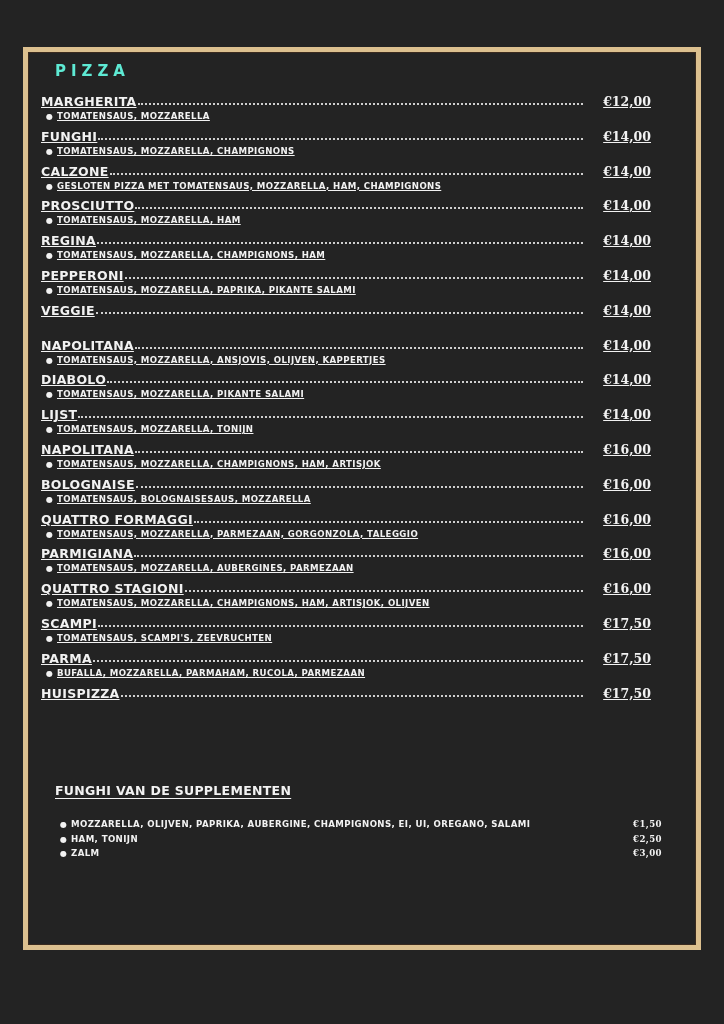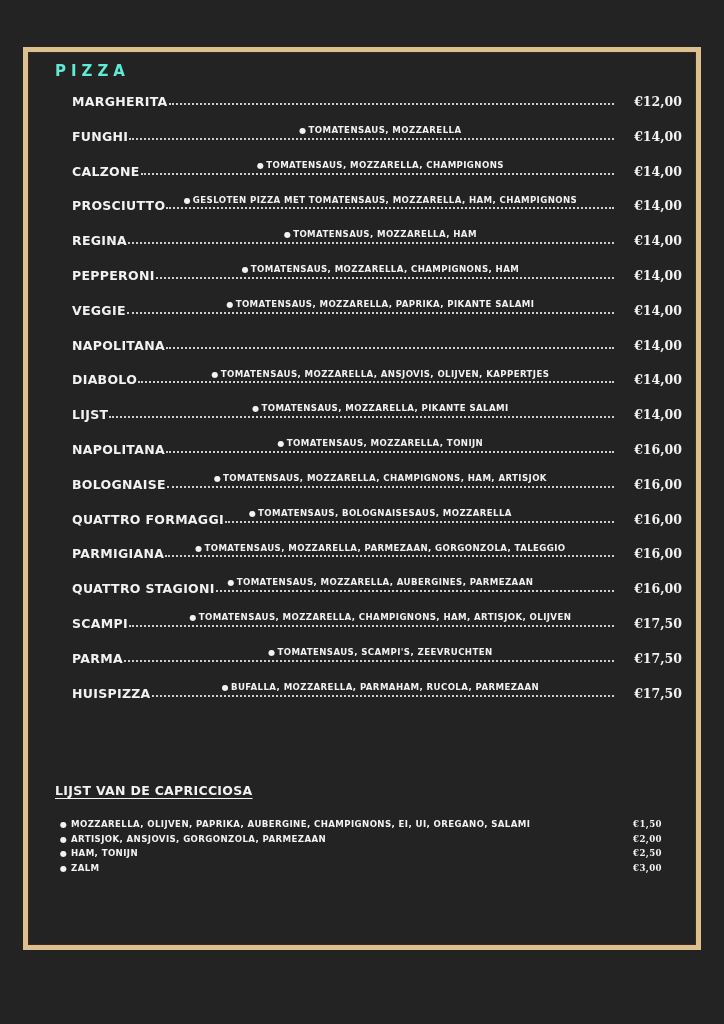--- a/index.html
+++ b/index.html
@@ -28,8 +28,9 @@
   }
   .menu {
     position: absolute;
-    left: 72px; top: 91px;
+    left: 41px; top: 91px;
     width: 610px;
+    text-decoration: underline;
   }
   .item { height: 34.8px; position: relative; }
   .item-head {

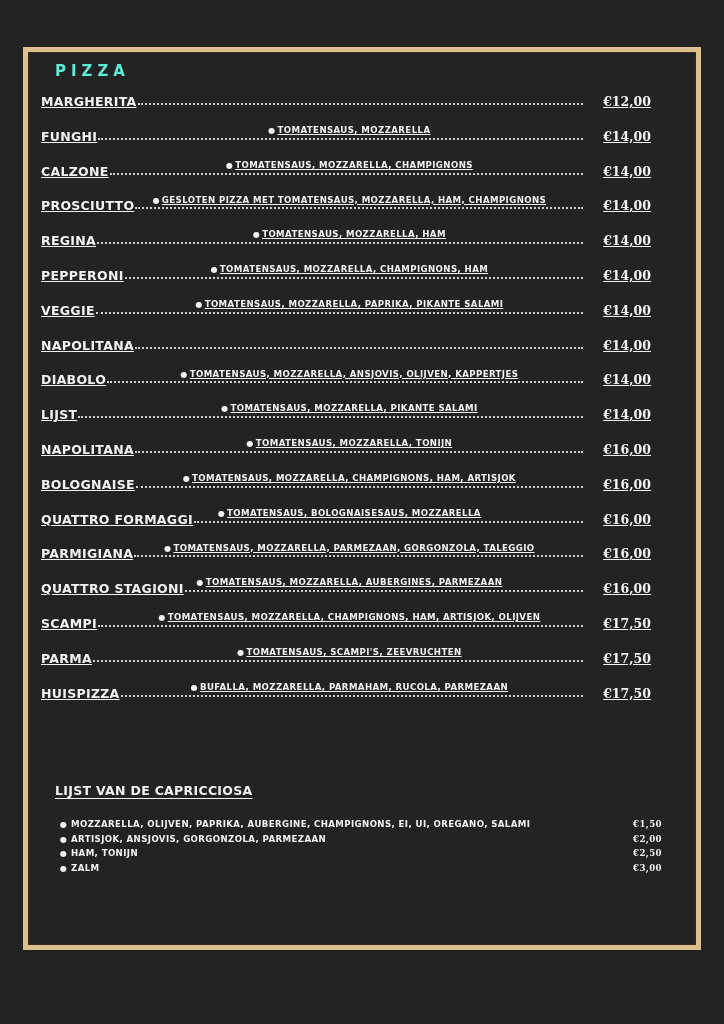--- a/index.html
+++ b/index.html
@@ -57,10 +57,9 @@
   .desc {
     font-size: 8.6px; font-weight: bold;
     letter-spacing: 0.4px;
-    margin-top: 16px;
+    margin-top: 2px;
     padding-left: 5px;
     white-space: nowrap;
-    text-align: center;
   }
   .bullet { display: inline-block; width: 11px; font-size: 8px; }
   .supp-title {

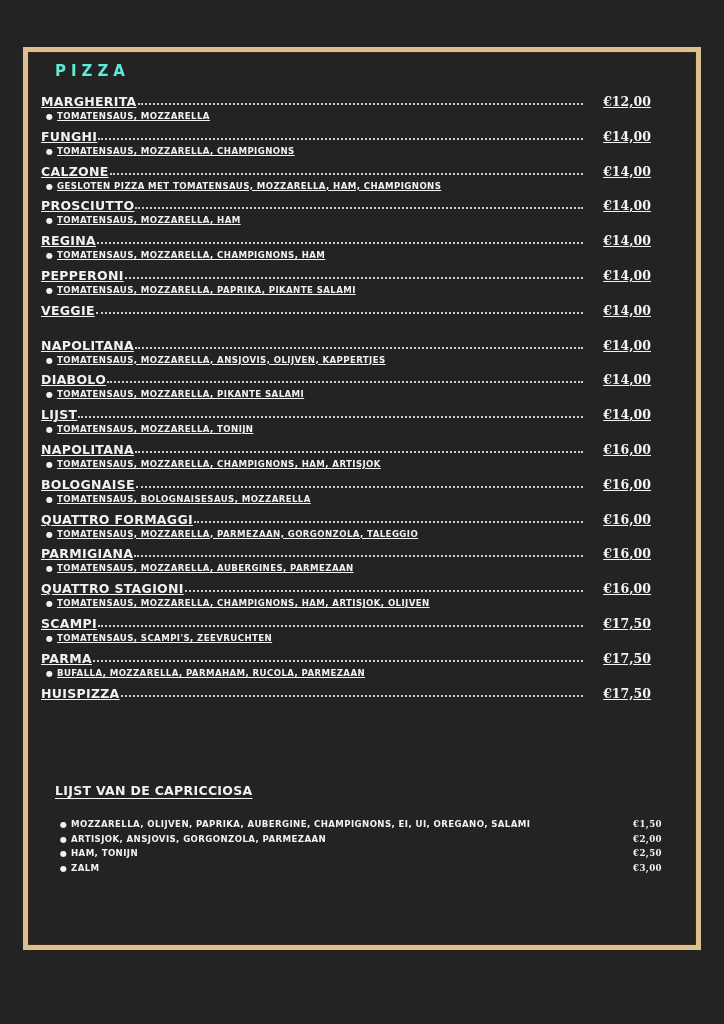--- a/index.html
+++ b/index.html
@@ -240,7 +240,7 @@
     </div>
   </div>
 
-<div class="supp-title">LIJST VAN DE CAPRICCIOSA</div>
+<div class="supp-title">FUNGHI VAN DE SUPPLEMENTEN</div>
 
 <div class="supp-list" id="supp-list">
     <div class="supp-row"><span class="bullet">●</span><span>MOZZARELLA, OLIJVEN, PAPRIKA, AUBERGINE, CHAMPIGNONS, EI, UI, OREGANO, SALAMI</span><span class="supp-price">€1,50</span></div>

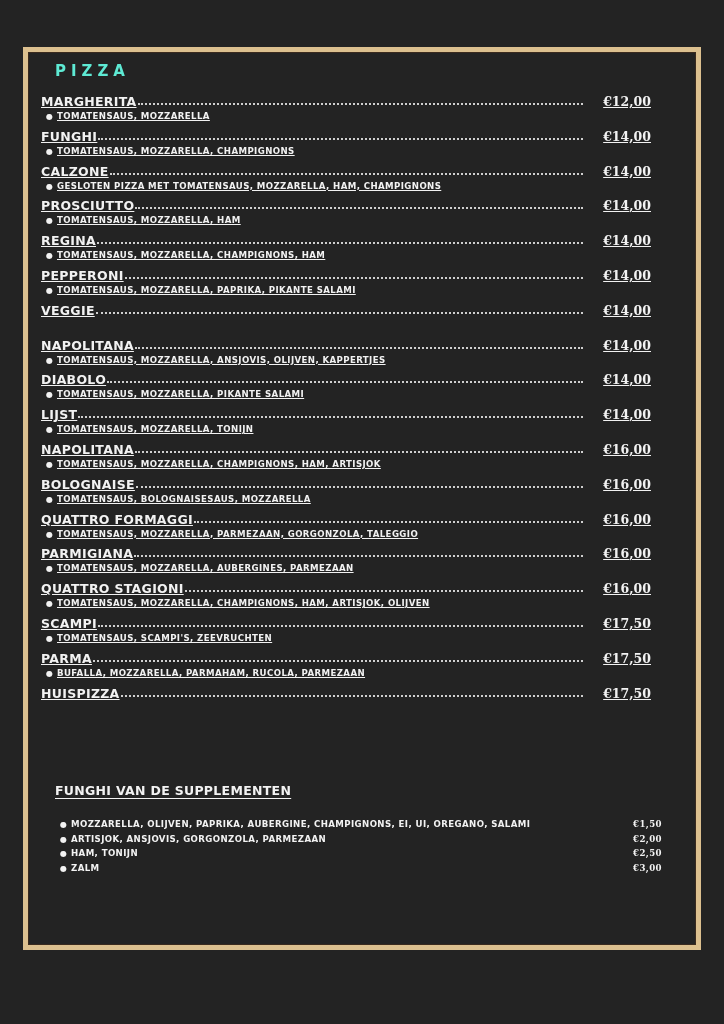--- a/index.html
+++ b/index.html
@@ -244,7 +244,6 @@
 
 <div class="supp-list" id="supp-list">
     <div class="supp-row"><span class="bullet">●</span><span>MOZZARELLA, OLIJVEN, PAPRIKA, AUBERGINE, CHAMPIGNONS, EI, UI, OREGANO, SALAMI</span><span class="supp-price">€1,50</span></div>
-    <div class="supp-row"><span class="bullet">●</span><span>ARTISJOK, ANSJOVIS, GORGONZOLA, PARMEZAAN</span><span class="supp-price">€2,00</span></div>
     <div class="supp-row"><span class="bullet">●</span><span>HAM, TONIJN</span><span class="supp-price">€2,50</span></div>
     <div class="supp-row"><span class="bullet">●</span><span>ZALM</span><span class="supp-price">€3,00</span></div>
   </div>

